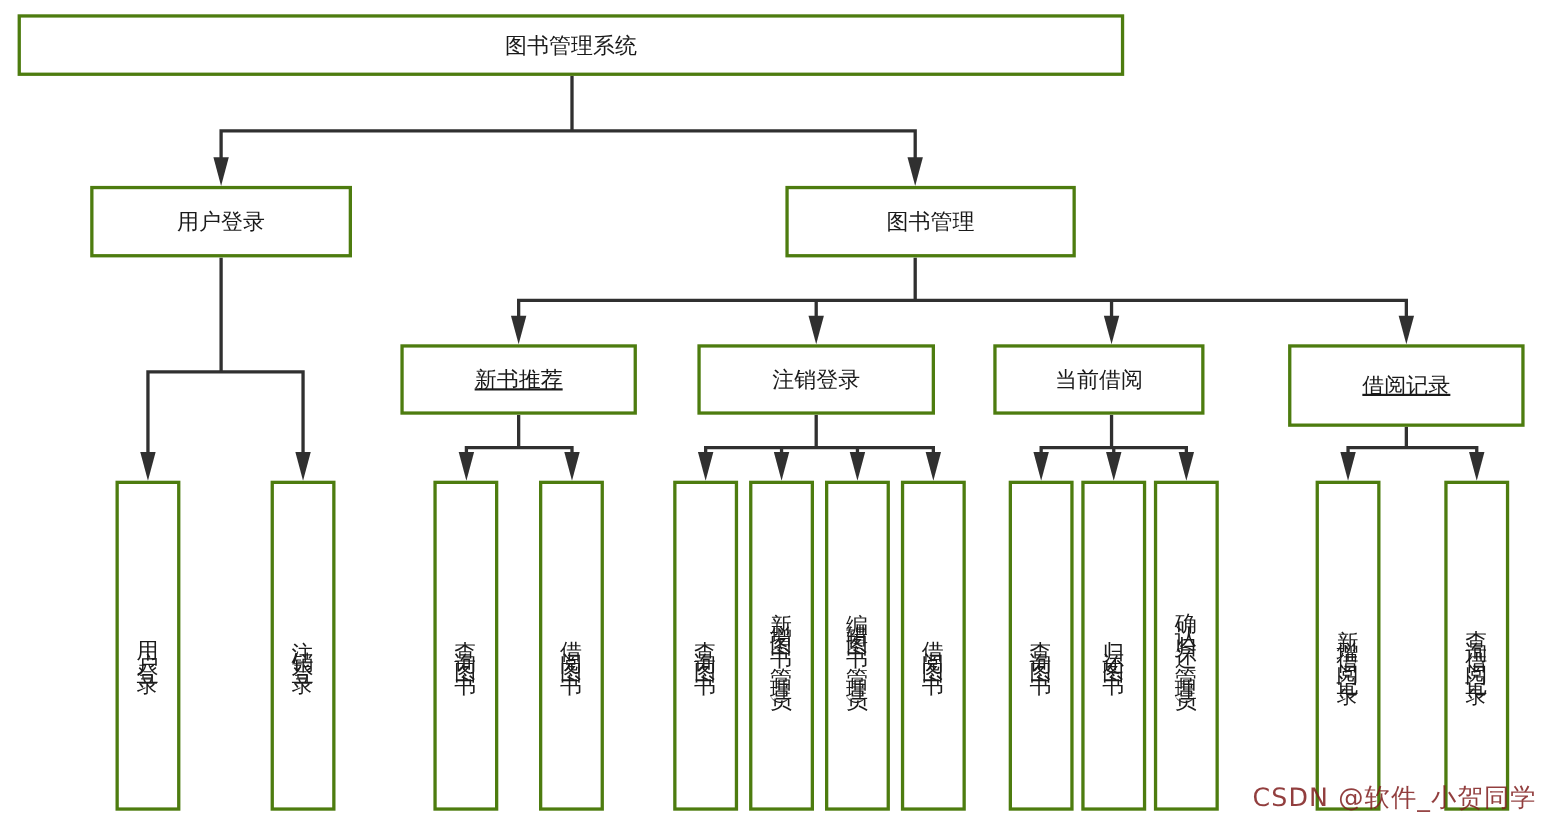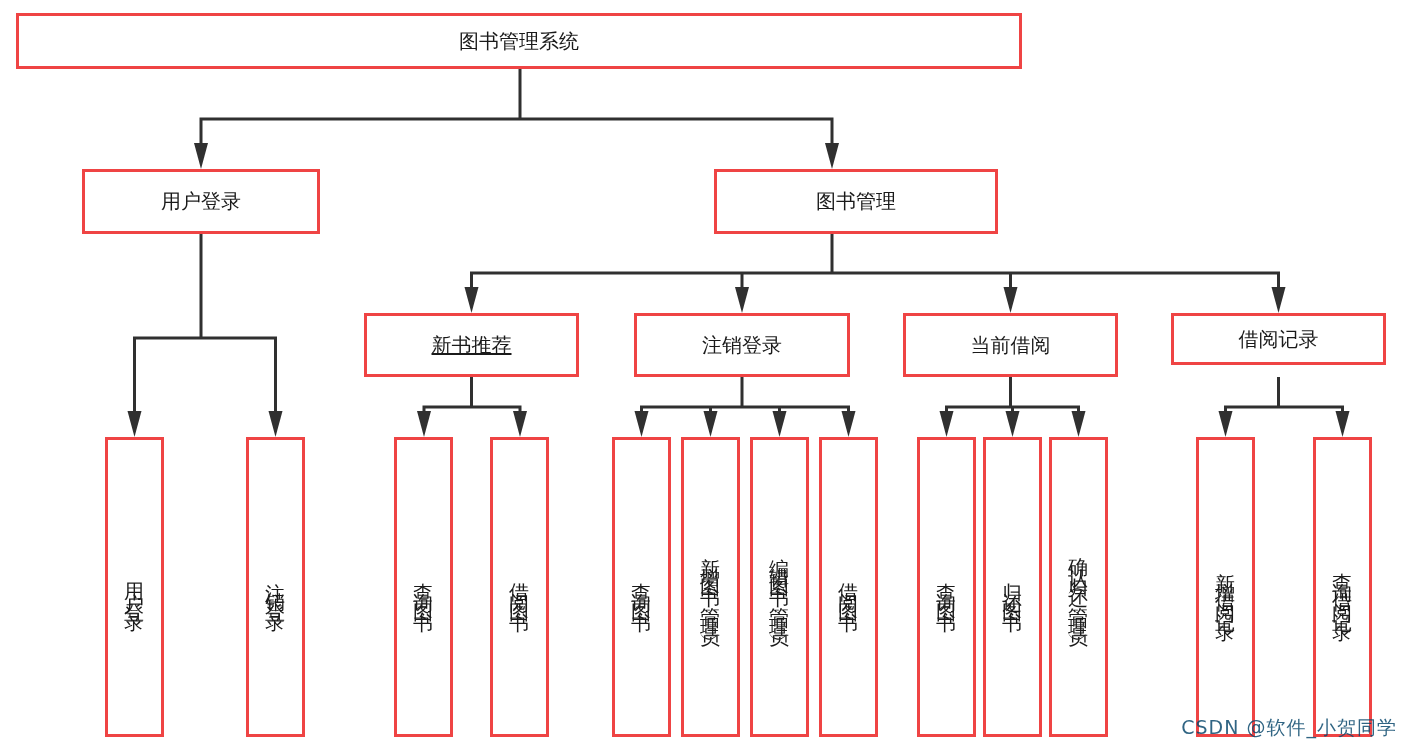--- a/index.html
+++ b/index.html
@@ -15,7 +15,7 @@
   .box{
     position:absolute;
     box-sizing:border-box;
-    border:3px solid #ef4444;
+    border:3px solid #4d7c0f;
     background:#ffffff;
     display:flex;
     align-items:center;

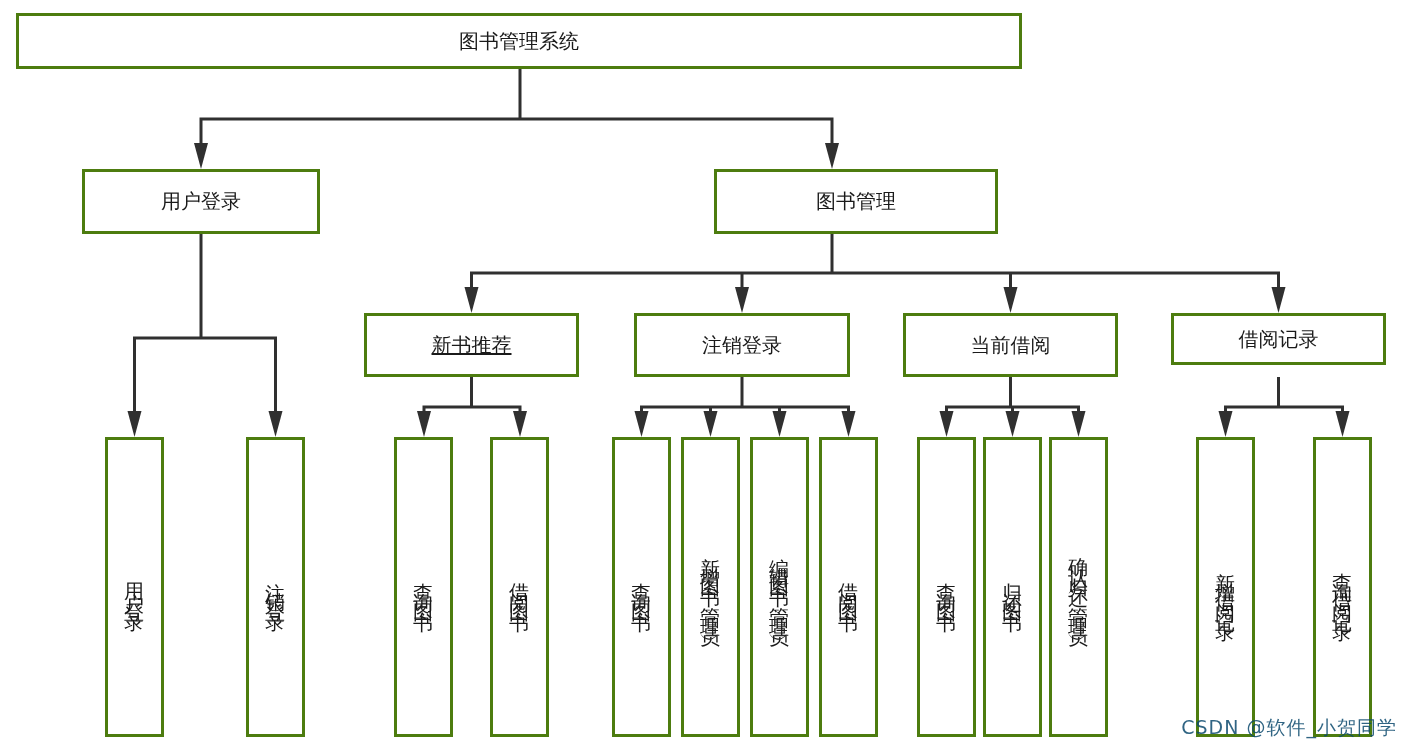--- a/index.html
+++ b/index.html
@@ -125,7 +125,7 @@
   <div class="box" style="left:82px;top:169px;width:238px;height:65px;">
     <span>用户登录</span>
   </div>
-  <div class="box" style="left:714px;top:169px;width:284px;height:65px;align-items:center;">
+  <div class="box" style="left:714px;top:169px;width:264px;height:65px;align-items:center;">
     <span>图书管理</span>
   </div>
 

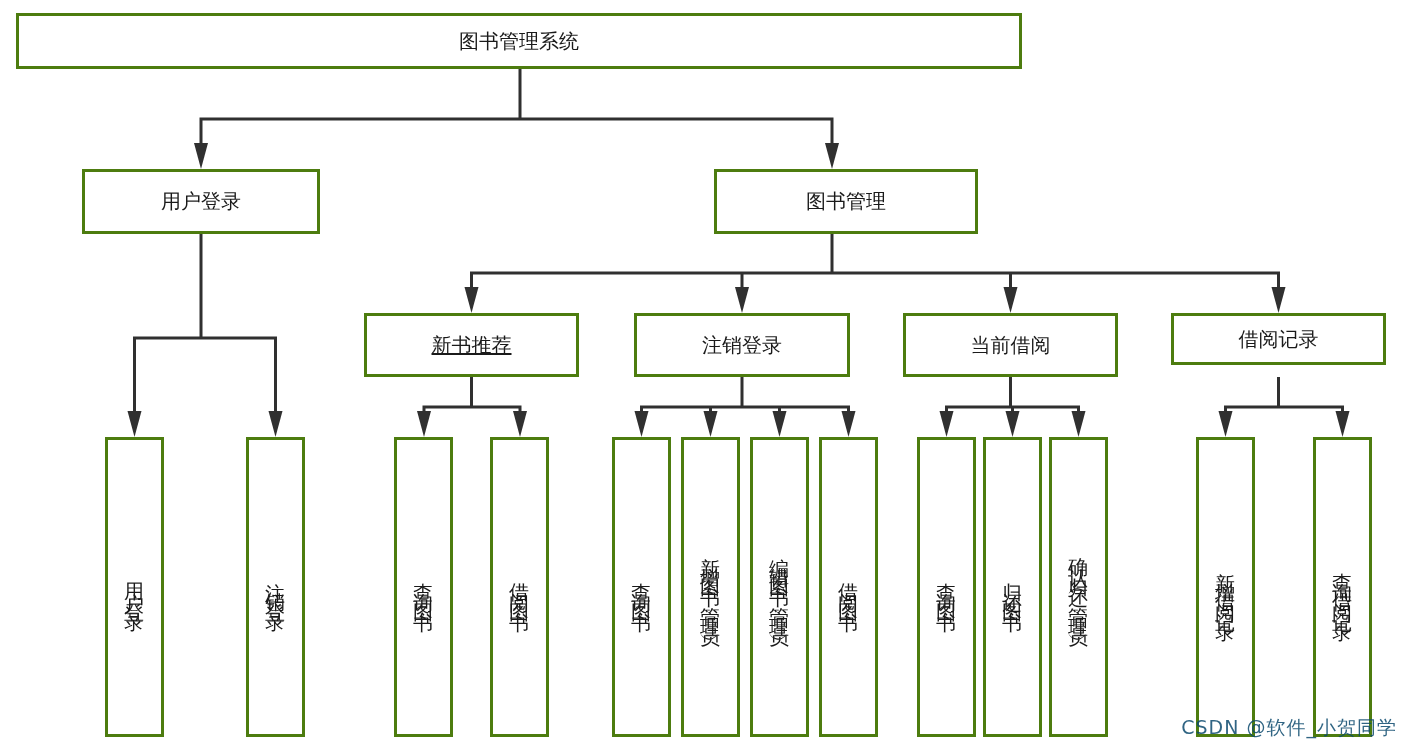--- a/index.html
+++ b/index.html
@@ -135,7 +135,7 @@
   <div class="box" style="left:634px;top:313px;width:216px;height:64px;">
     <span>注销登录</span>
   </div>
-  <div class="box" style="left:903px;top:313px;width:215px;height:64px;">
+  <div class="box" style="left:903px;top:313px;width:192px;height:64px;">
     <span>当前借阅</span>
   </div>
   <div class="box" style="left:1171px;top:313px;width:215px;height:52px;">

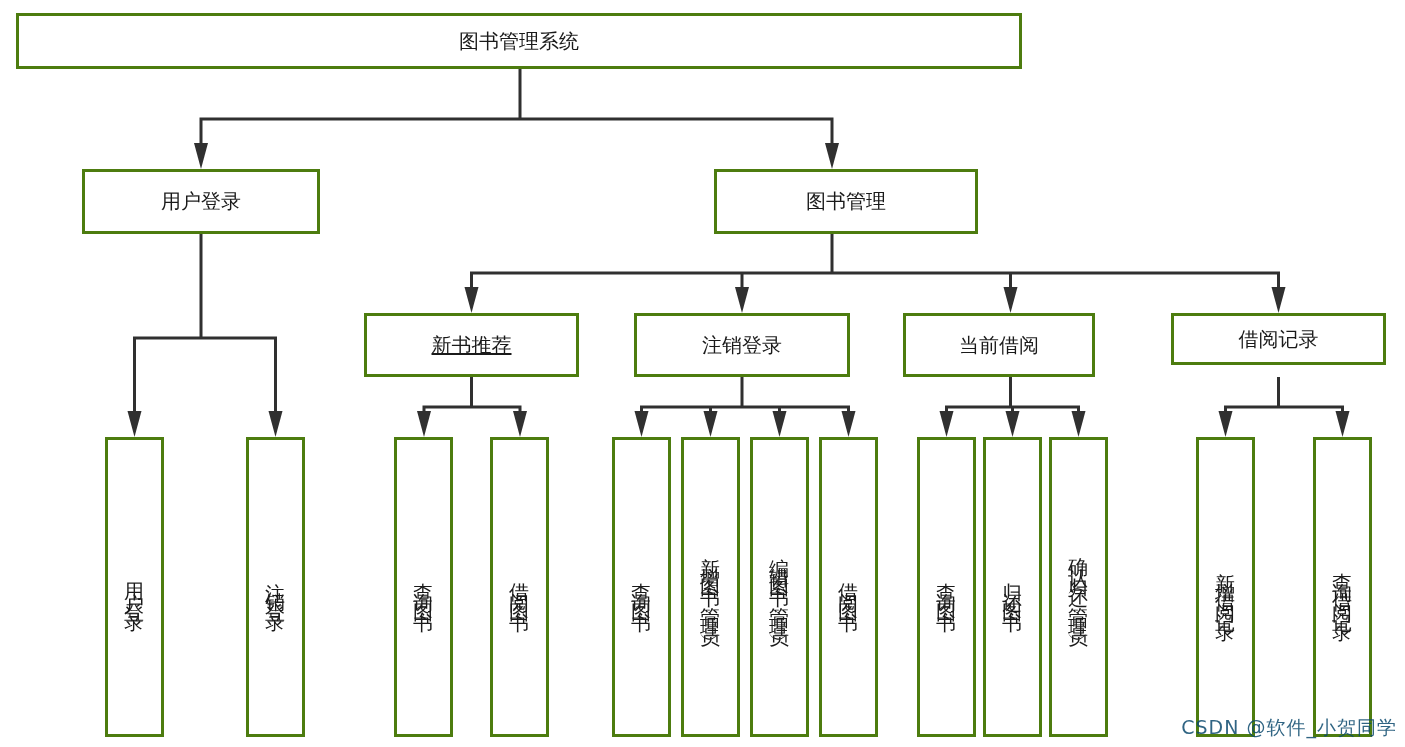--- a/index.html
+++ b/index.html
@@ -138,7 +138,7 @@
   <div class="box" style="left:903px;top:313px;width:192px;height:64px;">
     <span>当前借阅</span>
   </div>
-  <div class="box" style="left:1171px;top:313px;width:215px;height:52px;">
+  <div class="box" style="left:1171px;top:313px;width:215px;height:75px;text-decoration:underline;">
     <span>借阅记录</span>
   </div>
 

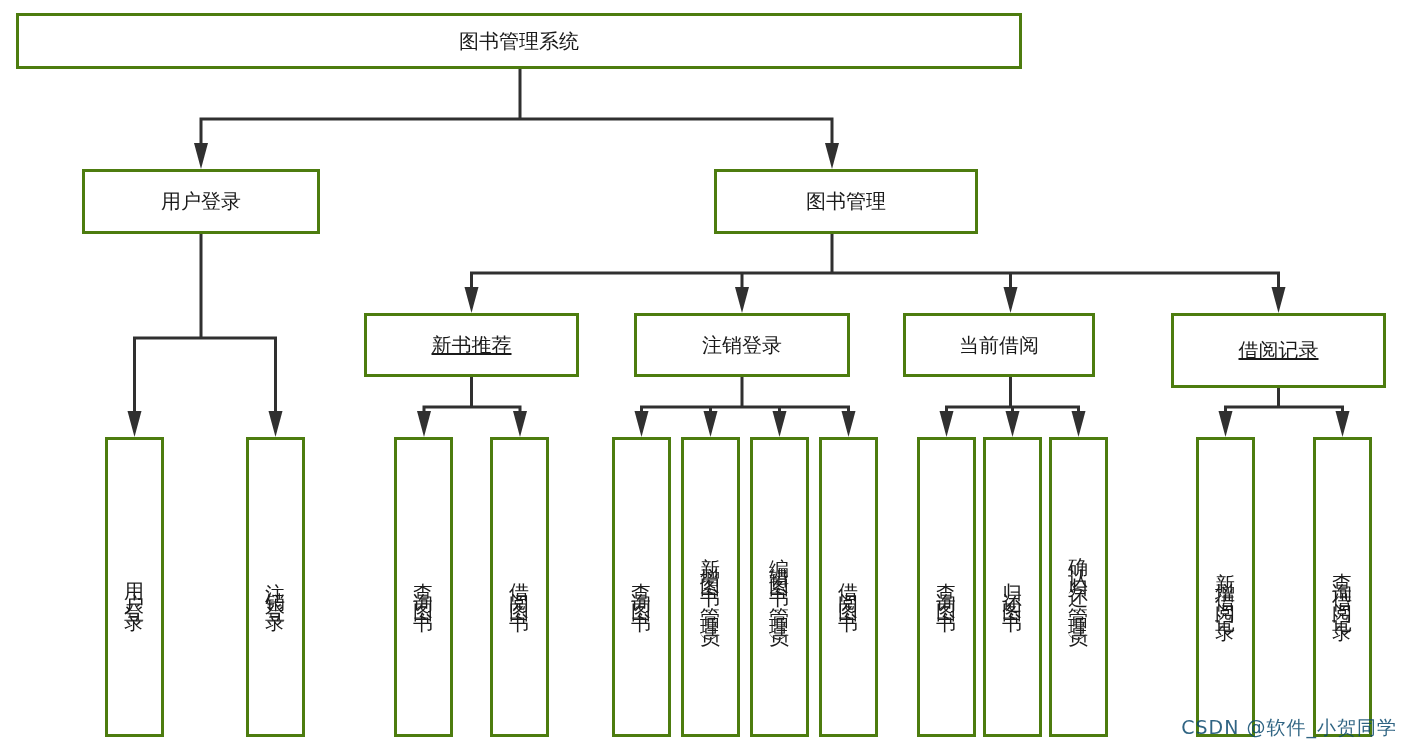--- a/index.html
+++ b/index.html
@@ -35,8 +35,8 @@
     position:absolute;
     right:8px;
     bottom:6px;
-    font-size:19px;
-    color:#0c4a6e;
+    font-size:23px;
+    color:#7f1d1d;
     opacity:0.85;
     letter-spacing:1px;
     z-index:5;

